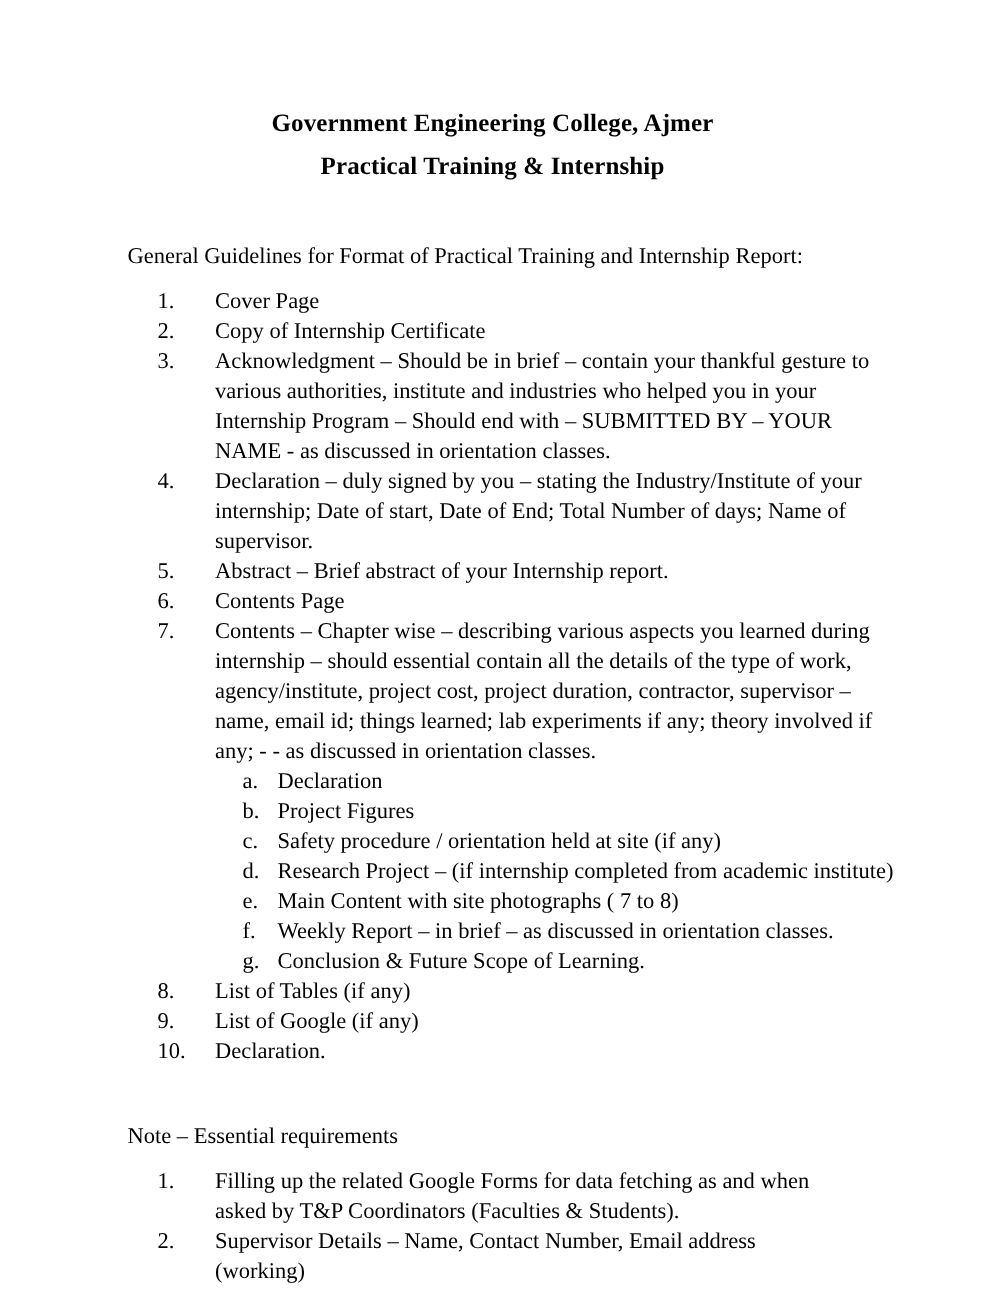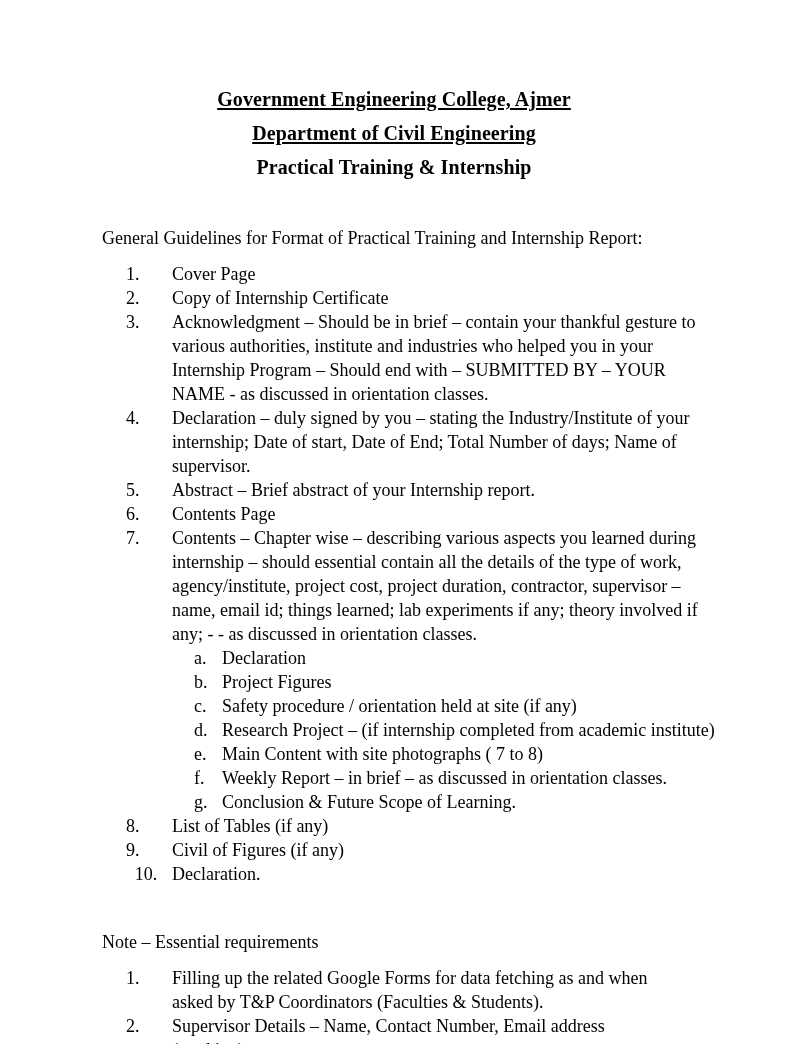--- a/index.html
+++ b/index.html
@@ -38,7 +38,6 @@
     text-align: center;
   }
   .doc-heading.underlined {
-    text-decoration: underline;
     text-decoration-thickness: 2px;
     text-underline-offset: 2px;
   }

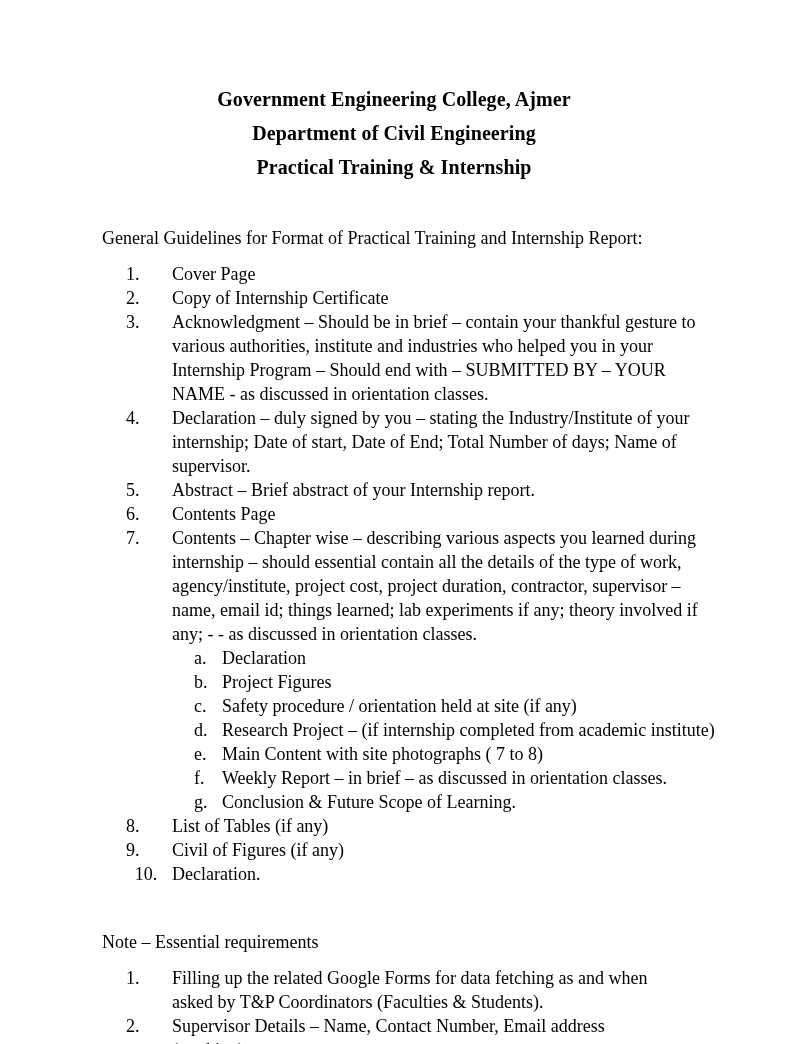--- a/index.html
+++ b/index.html
@@ -125,7 +125,6 @@
 
   <div class="heading-block">
     <div class="doc-heading underlined">Government Engineering College, Ajmer</div>
-    <div class="doc-heading underlined">Department of Civil Engineering</div>
     <div class="doc-heading">Practical Training &amp; Internship</div>
   </div>
 

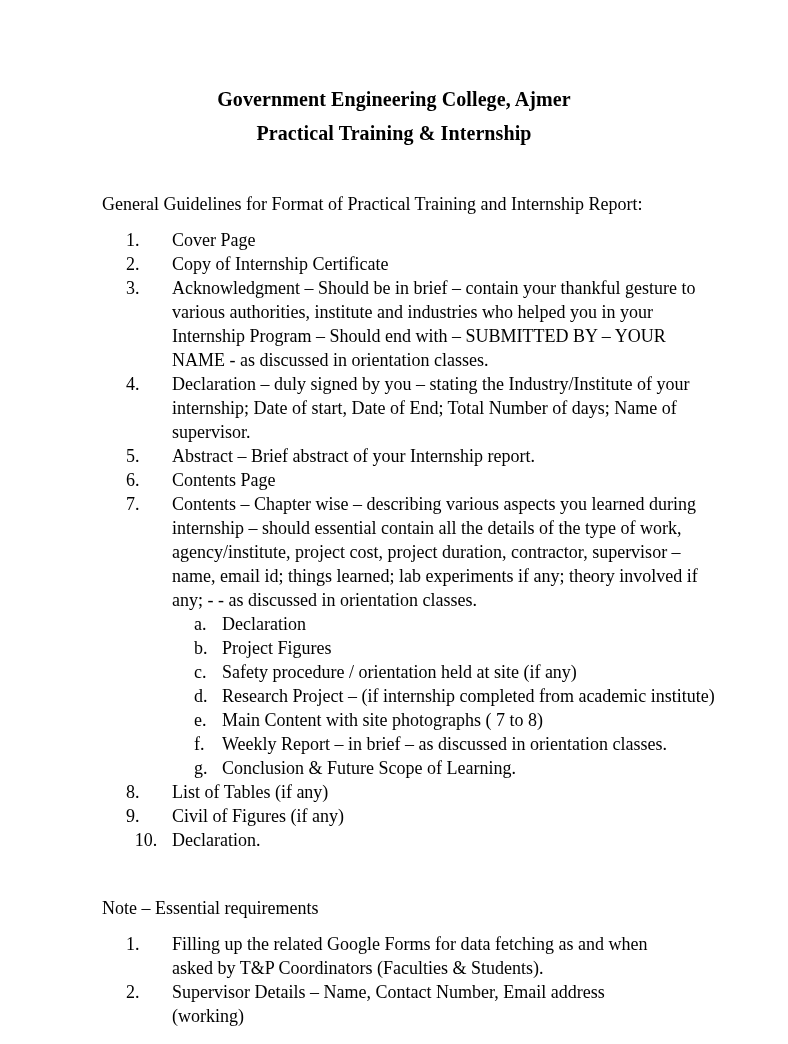--- a/index.html
+++ b/index.html
@@ -207,7 +207,7 @@
 
       <li>
         <span class="marker">9.</span>
-        <span class="li-text">Civil of Figures (if any)</span>
+        <span class="li-text">List of Google (if any)</span>
       </li>
 
       <li>

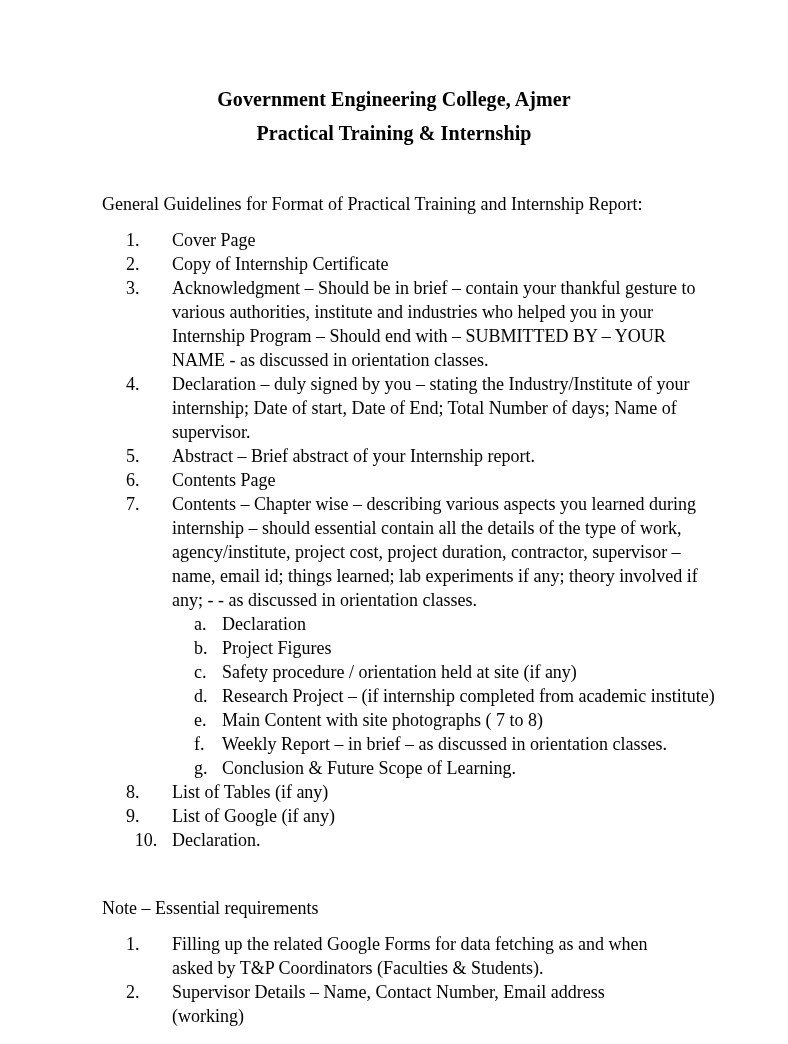--- a/index.html
+++ b/index.html
@@ -79,7 +79,6 @@
   }
   ol.main-list > li > .marker.wide {
     width: 40px;
-    text-align: center;
   }
   .li-text {
     display: block;

